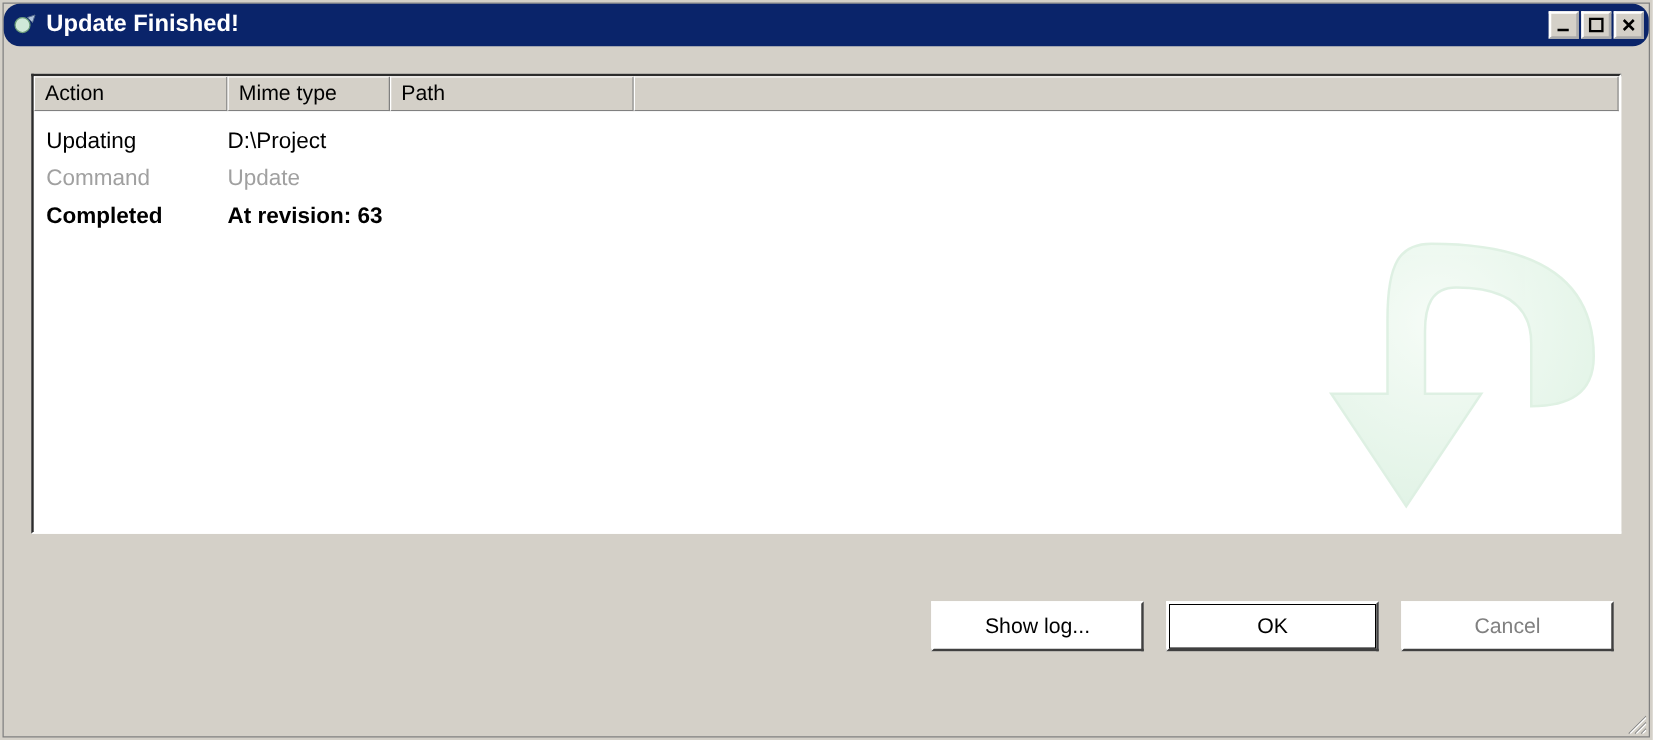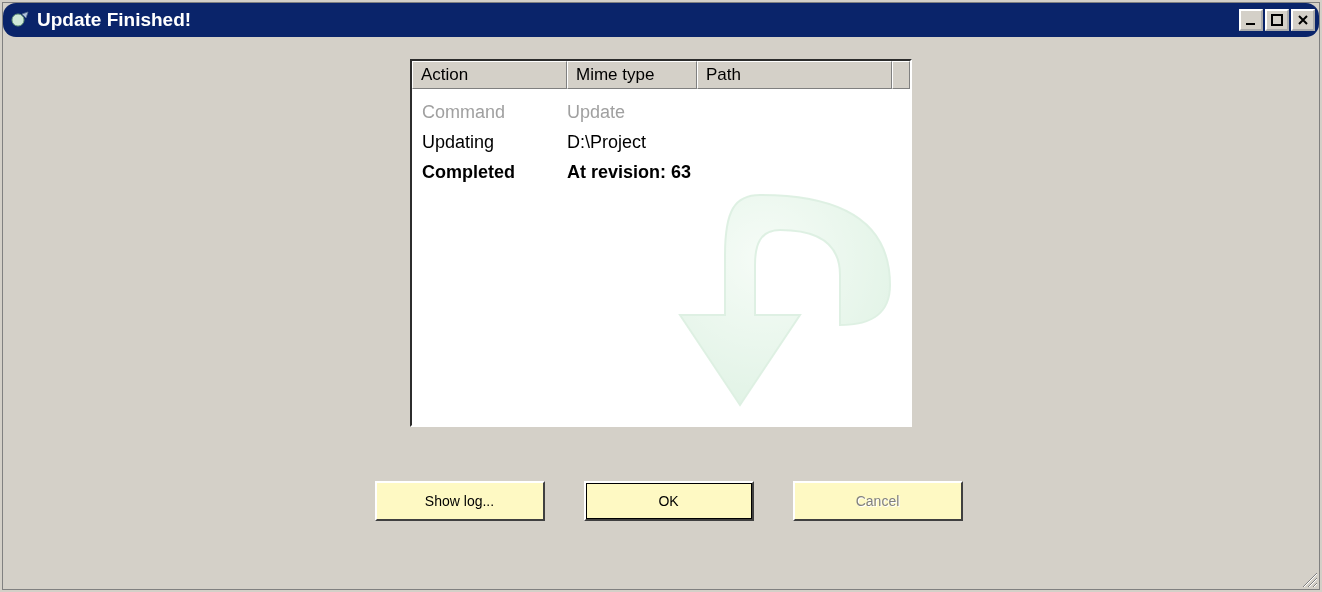--- a/index.html
+++ b/index.html
@@ -73,7 +73,6 @@
     box-sizing: border-box;
     display: flex;
     flex-direction: column;
-    align-items: center;
   }
 
   .list-frame {

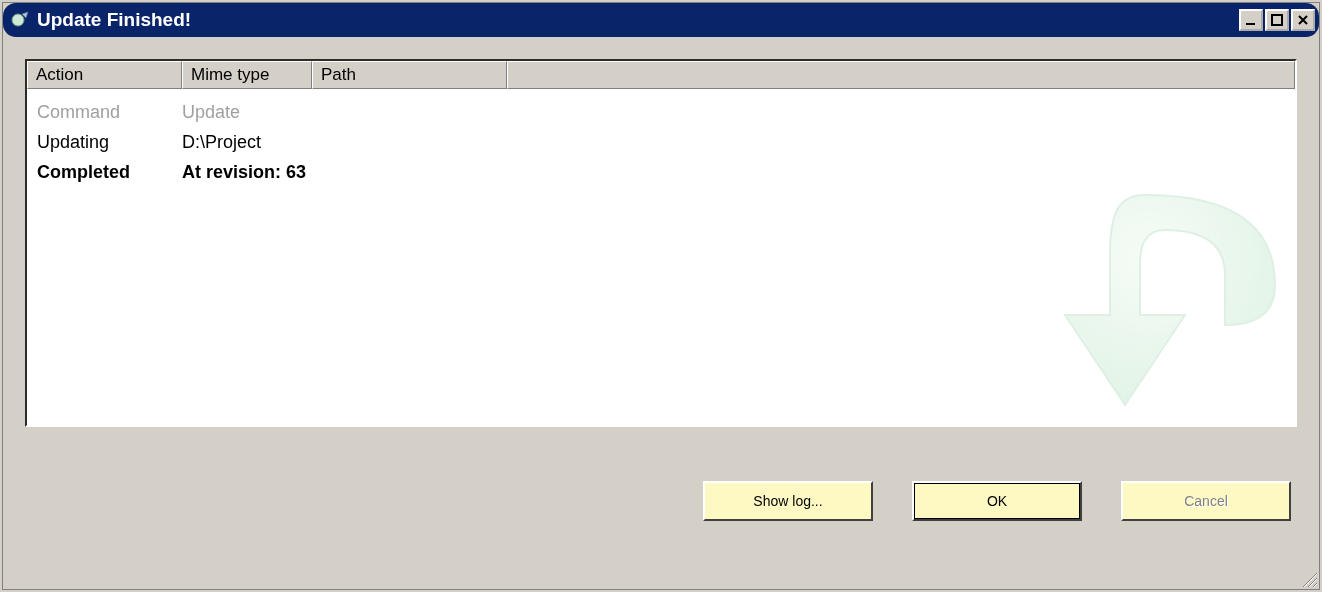--- a/index.html
+++ b/index.html
@@ -255,13 +255,13 @@
         </div>
 
         <div class="rows">
+          <div class="row">
+            <span class="c1">Updating</span>
+            <span class="c2">D:\Project</span>
+          </div>
           <div class="row muted">
             <span class="c1">Command</span>
             <span class="c2">Update</span>
-          </div>
-          <div class="row">
-            <span class="c1">Updating</span>
-            <span class="c2">D:\Project</span>
           </div>
           <div class="row bold">
             <span class="c1">Completed</span>

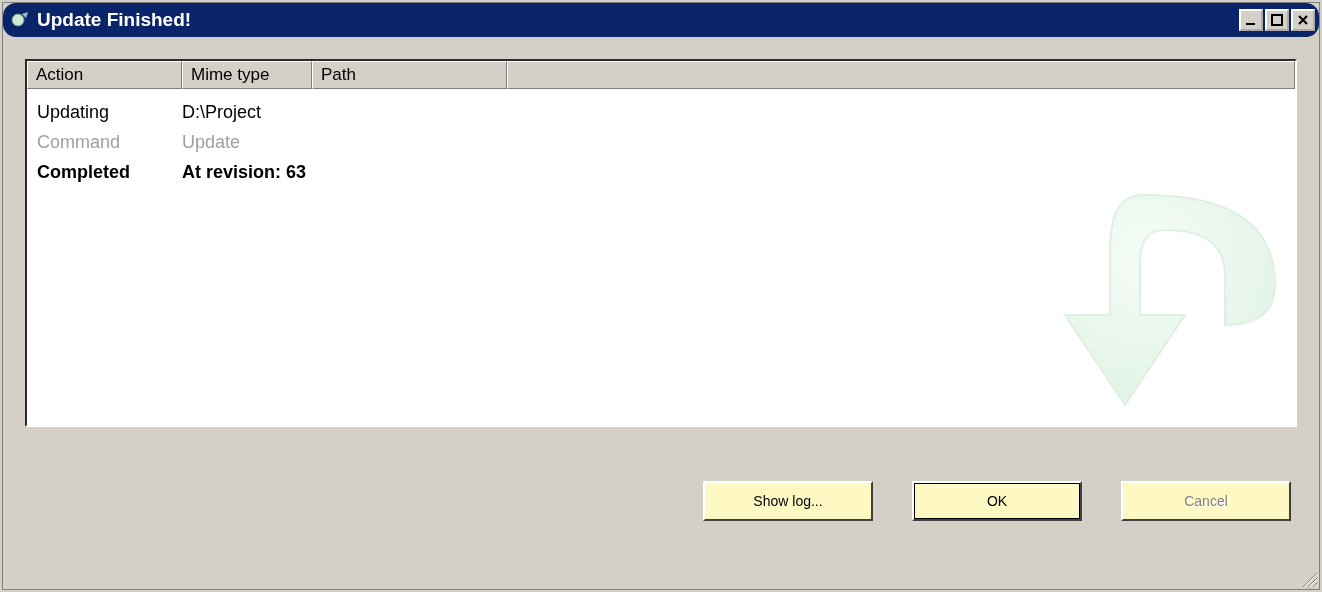--- a/index.html
+++ b/index.html
@@ -154,21 +154,20 @@
   .btn {
     width: 170px;
     height: 40px;
-    background: #fef9c3;
+    background: #ffffff;
     border: 2px solid;
     border-top-color: #ffffff;
     border-left-color: #ffffff;
     border-right-color: #404040;
     border-bottom-color: #404040;
     font-family: Tahoma, Arial, sans-serif;
-    font-size: 14px;
+    font-size: 17px;
     display: flex;
     align-items: center;
     justify-content: center;
     color: #000;
     cursor: default;
     box-sizing: border-box;
-    margin-left: 21px;
   }
   .btn.default {
     box-shadow: 0 0 0 1px #000 inset;

